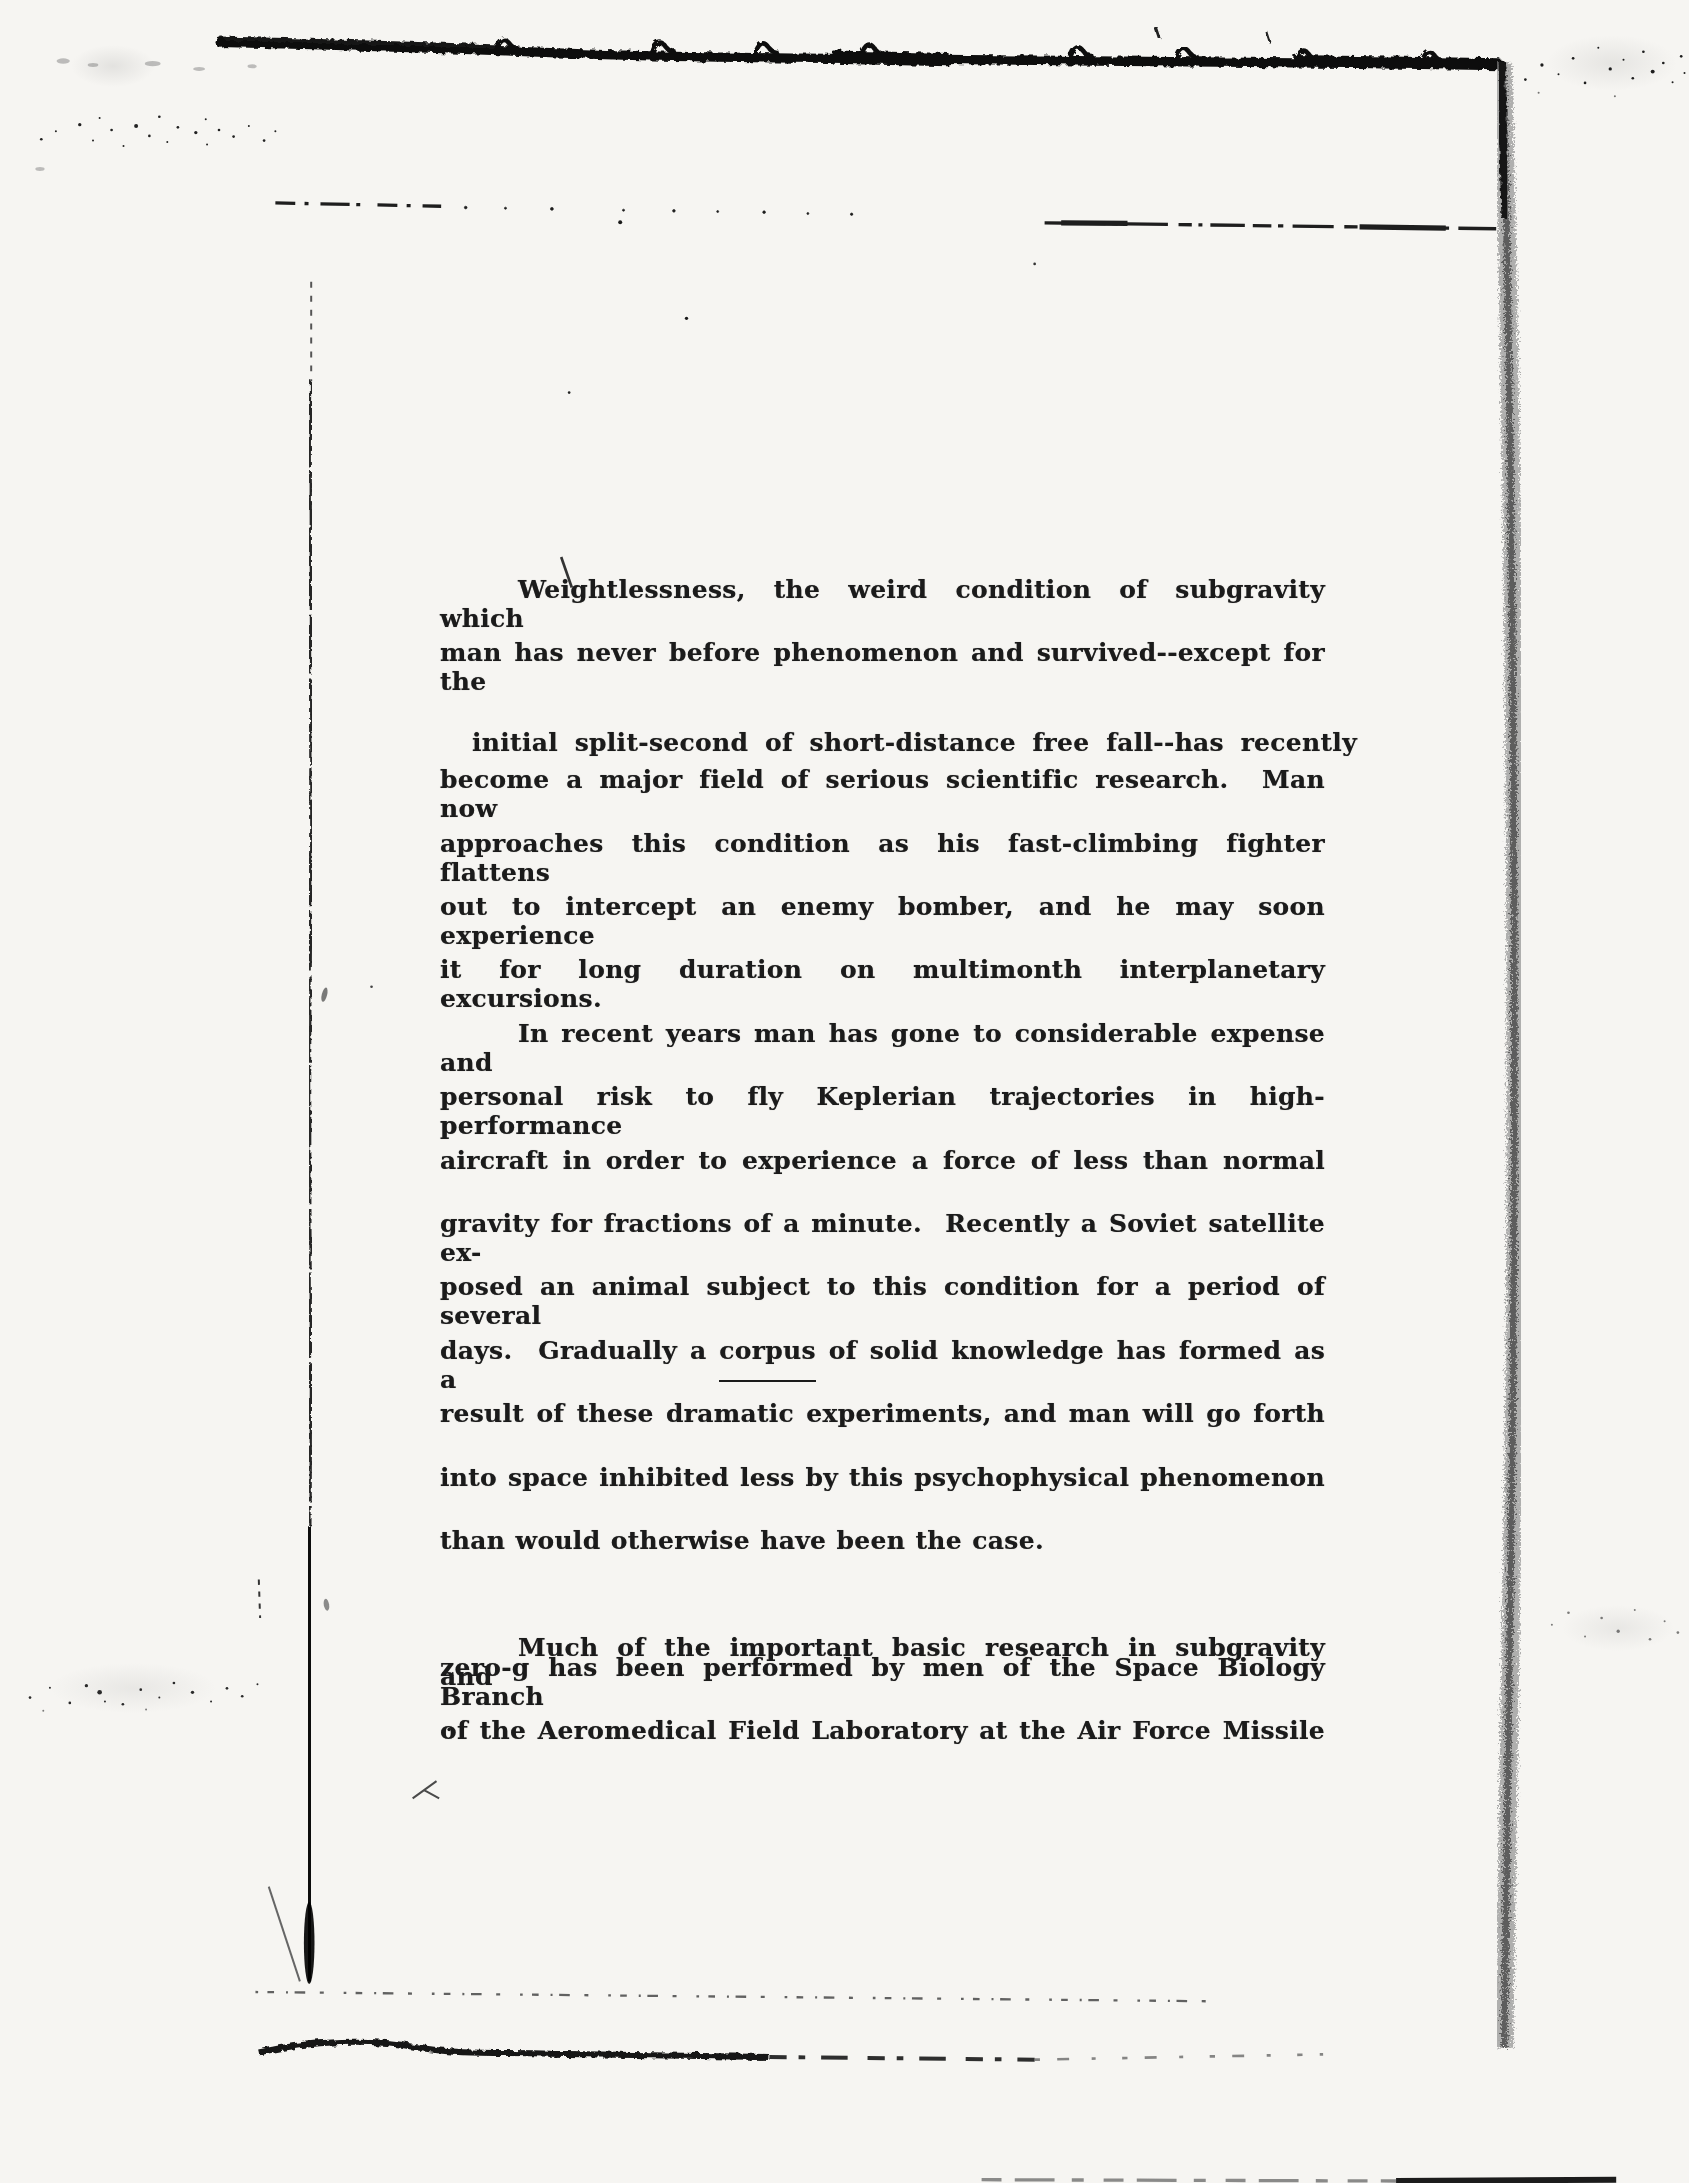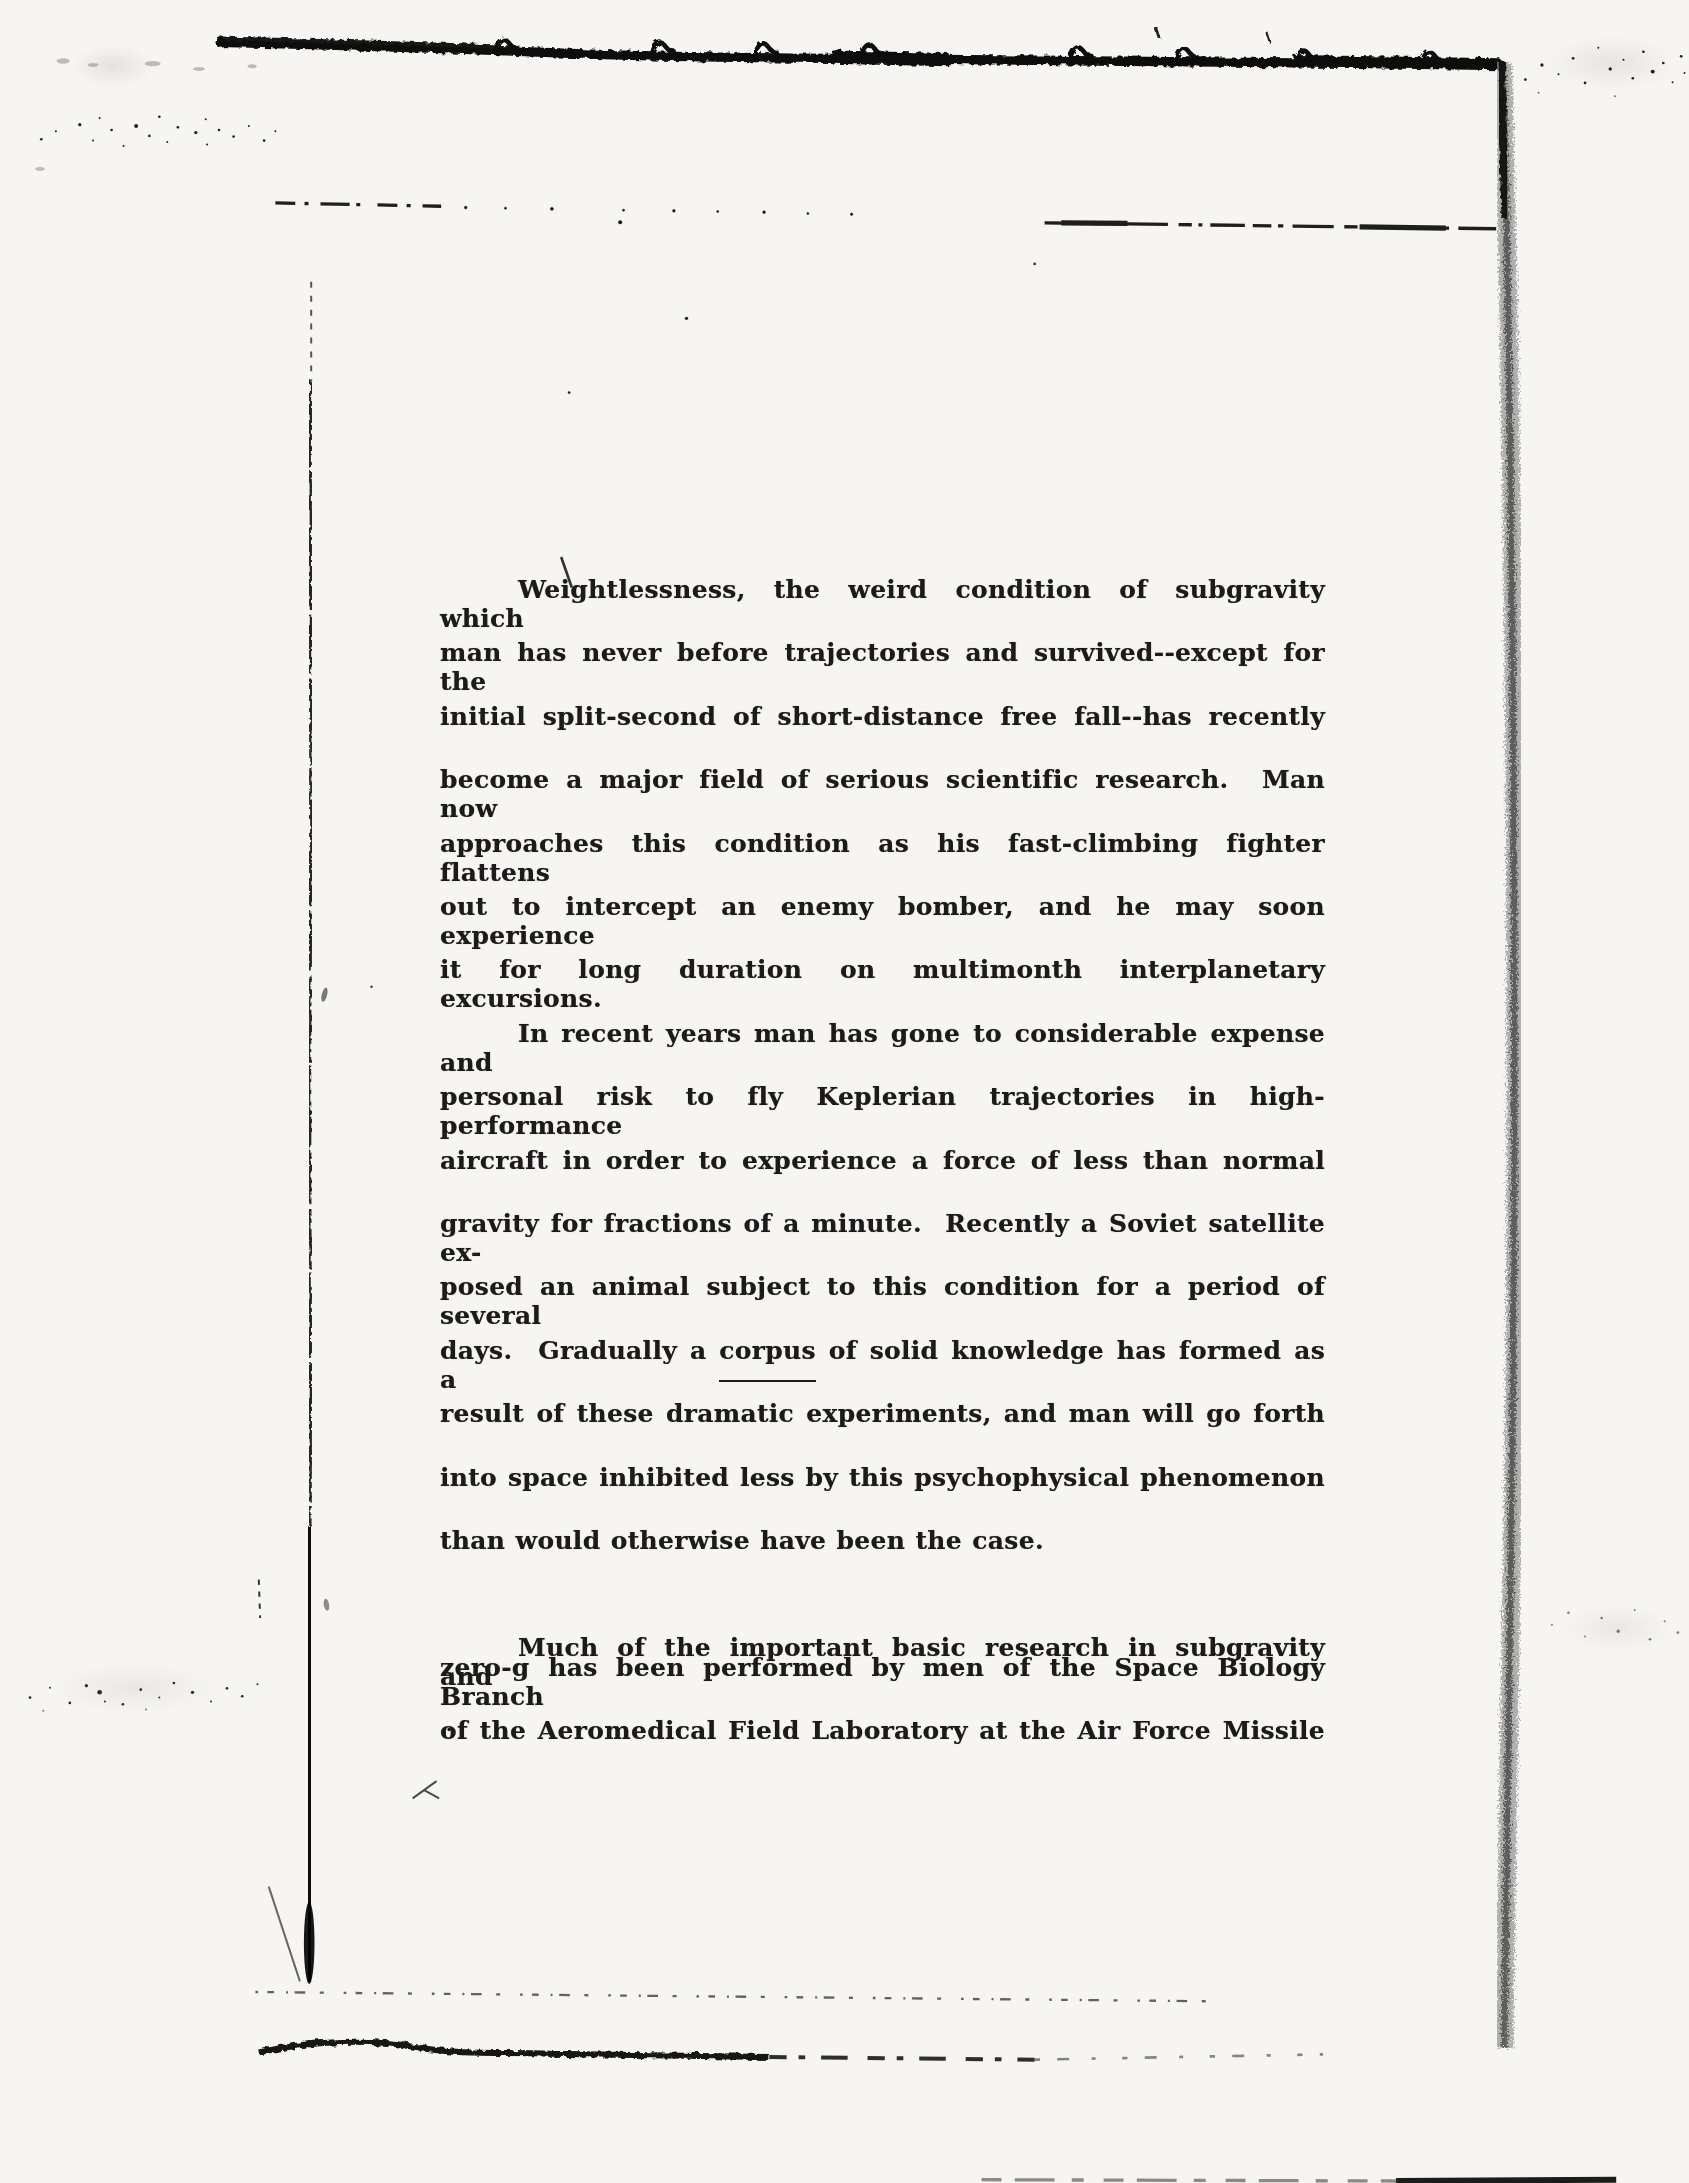--- a/index.html
+++ b/index.html
@@ -203,7 +203,7 @@
 
   <div id="text-block">
       <div class="line indent" style="top: 575px;">Weightlessness, the weird condition of subgravity which</div>
-      <div class="line" style="top: 638px;">man has never before trajectories and survived--except for the</div>
+      <div class="line" style="top: 638px;">man has never before phenomenon and survived--except for the</div>
       <div class="line" style="top: 702px;">initial split-second of short-distance free fall--has recently</div>
       <div class="line" style="top: 765px;">become a major field of serious scientific research.  Man now</div>
       <div class="line" style="top: 829px;">approaches this condition as his fast-climbing fighter flattens</div>

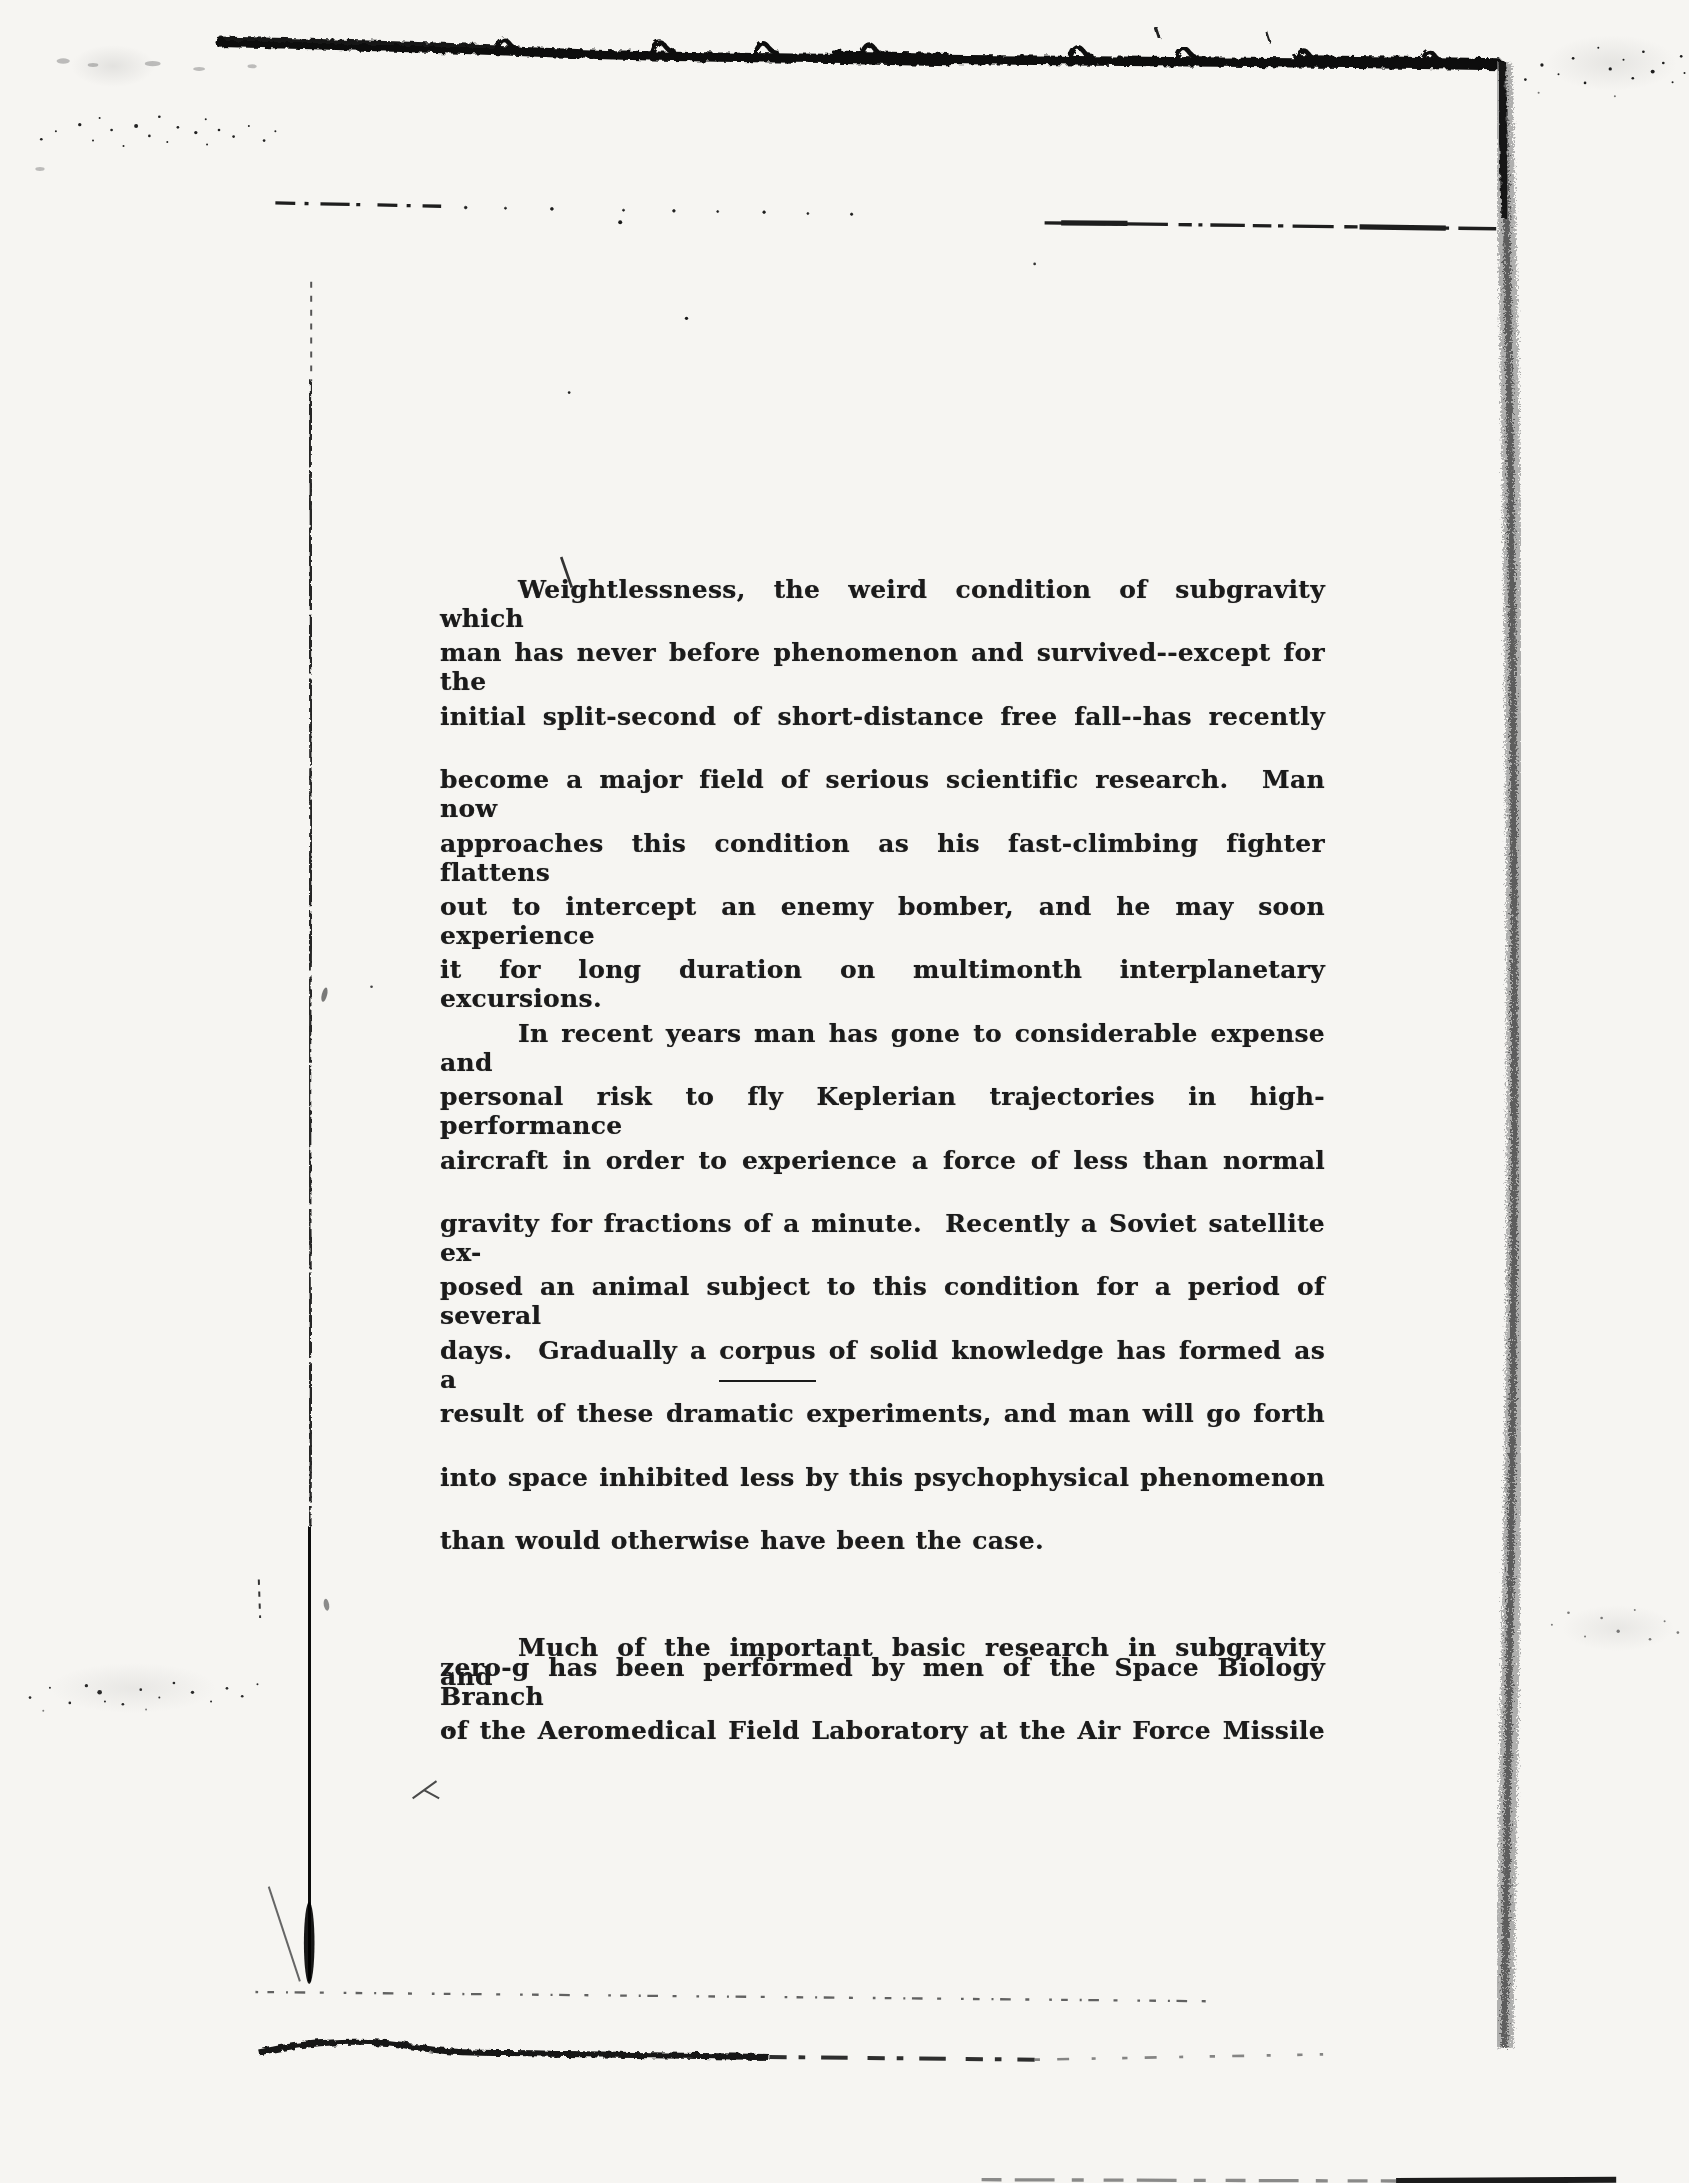--- a/index.html
+++ b/index.html
@@ -204,7 +204,7 @@
   <div id="text-block">
       <div class="line indent" style="top: 575px;">Weightlessness, the weird condition of subgravity which</div>
       <div class="line" style="top: 638px;">man has never before phenomenon and survived--except for the</div>
-      <div class="line" style="top: 702px;">initial split-second of short-distance free fall--has recently</div>
+      <div class="line" style="top: 728px; margin-left: 32px;">initial split-second of short-distance free fall--has recently</div>
       <div class="line" style="top: 765px;">become a major field of serious scientific research.  Man now</div>
       <div class="line" style="top: 829px;">approaches this condition as his fast-climbing fighter flattens</div>
       <div class="line" style="top: 892px;">out to intercept an enemy bomber, and he may soon experience</div>

